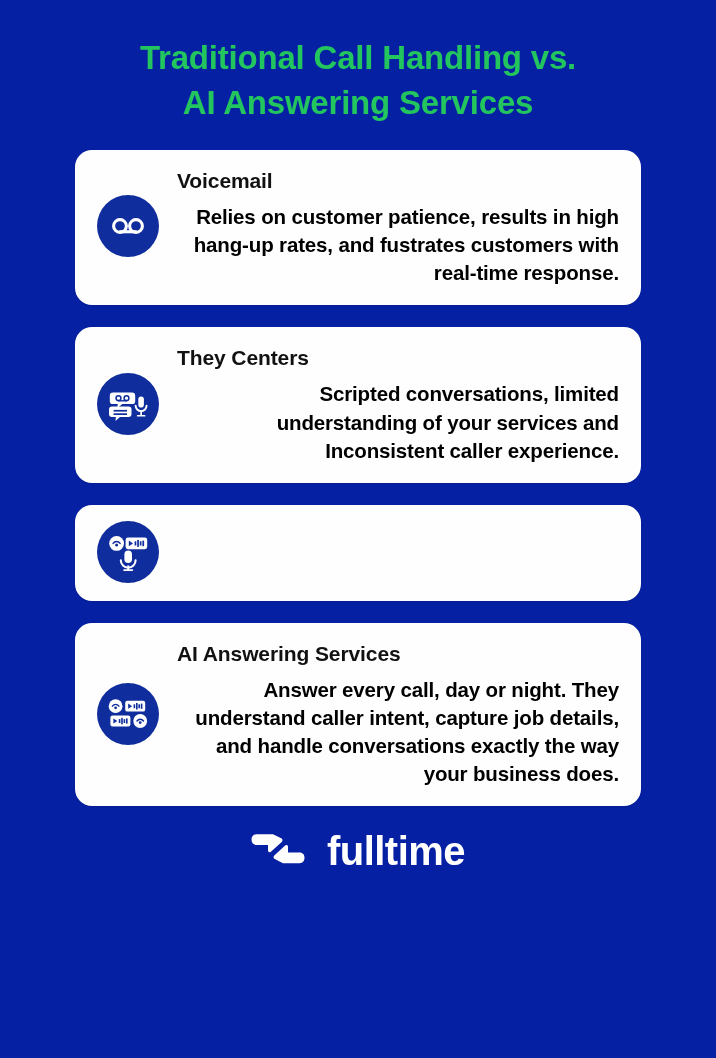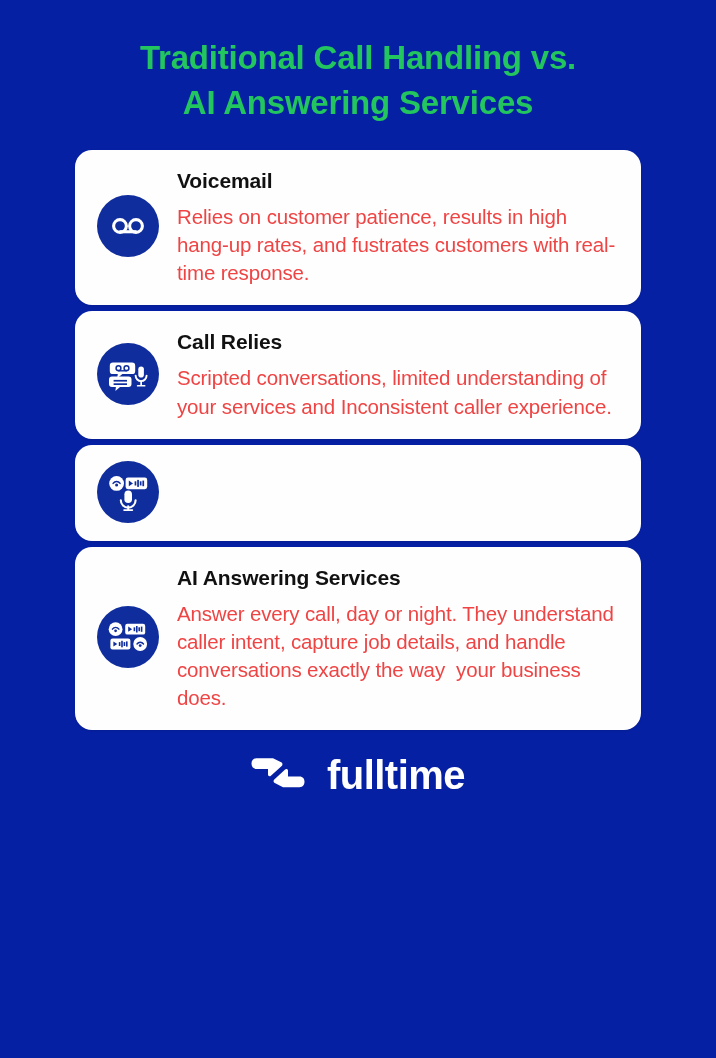--- a/index.html
+++ b/index.html
@@ -35,7 +35,7 @@
     width:566px;
     margin-top:24px;
     display:flex;flex-direction:column;
-    gap:6px;
+    gap:22px;
   }
   .card{
     background:#FEFEFE;

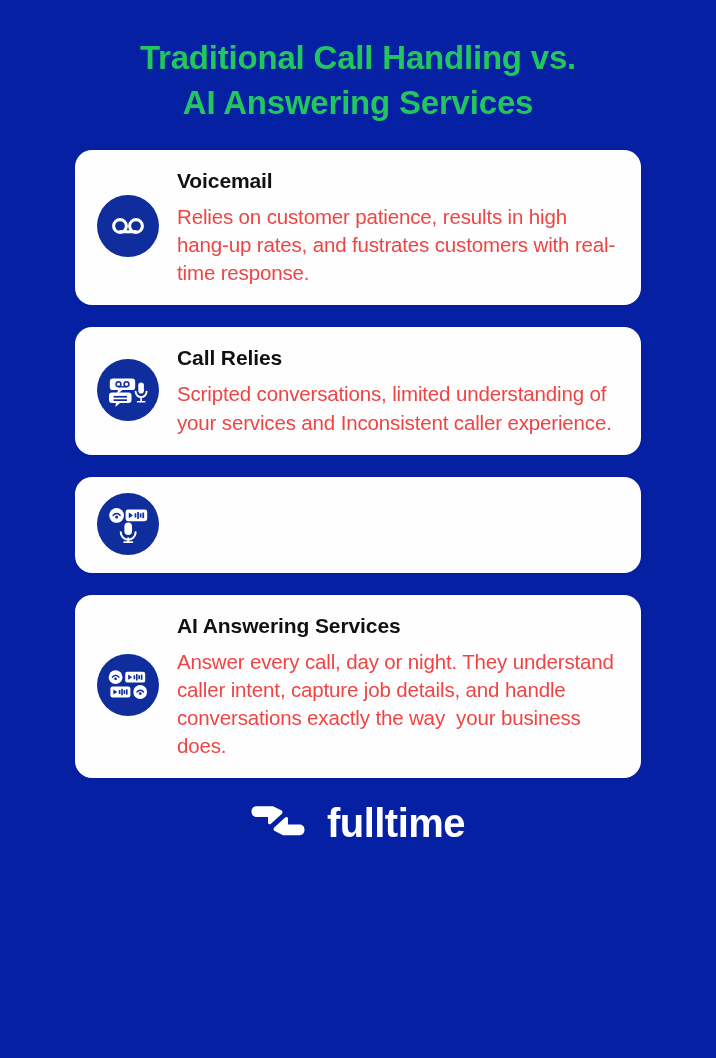--- a/index.html
+++ b/index.html
@@ -68,12 +68,13 @@
     letter-spacing:-0.1px;
   }
   .card-text{
-    color:#ef4444;
+    color:#000000;
     font-size:20.5px;
     line-height:1.37;
-    font-weight:400;
+    font-weight:700;
     letter-spacing:-0.15px;
     white-space:pre-wrap;
+    text-align:right;
   }
 
   

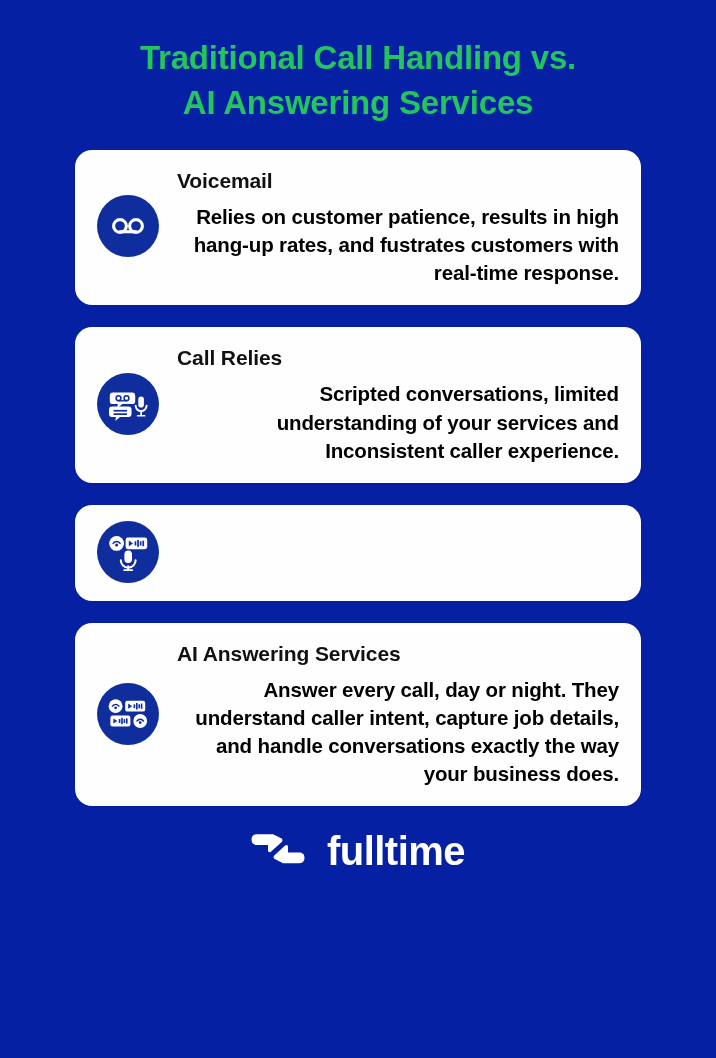--- a/index.html
+++ b/index.html
@@ -140,7 +140,7 @@
         </svg>
       </div>
       <div class="card-body">
-        <div class="card-heading">Call Relies</div>
+        <div class="card-heading">They Centers</div>
         <div class="card-text">Scripted conversations, limited understanding of your services and Inconsistent caller experience.</div>
       </div>
     </div>

